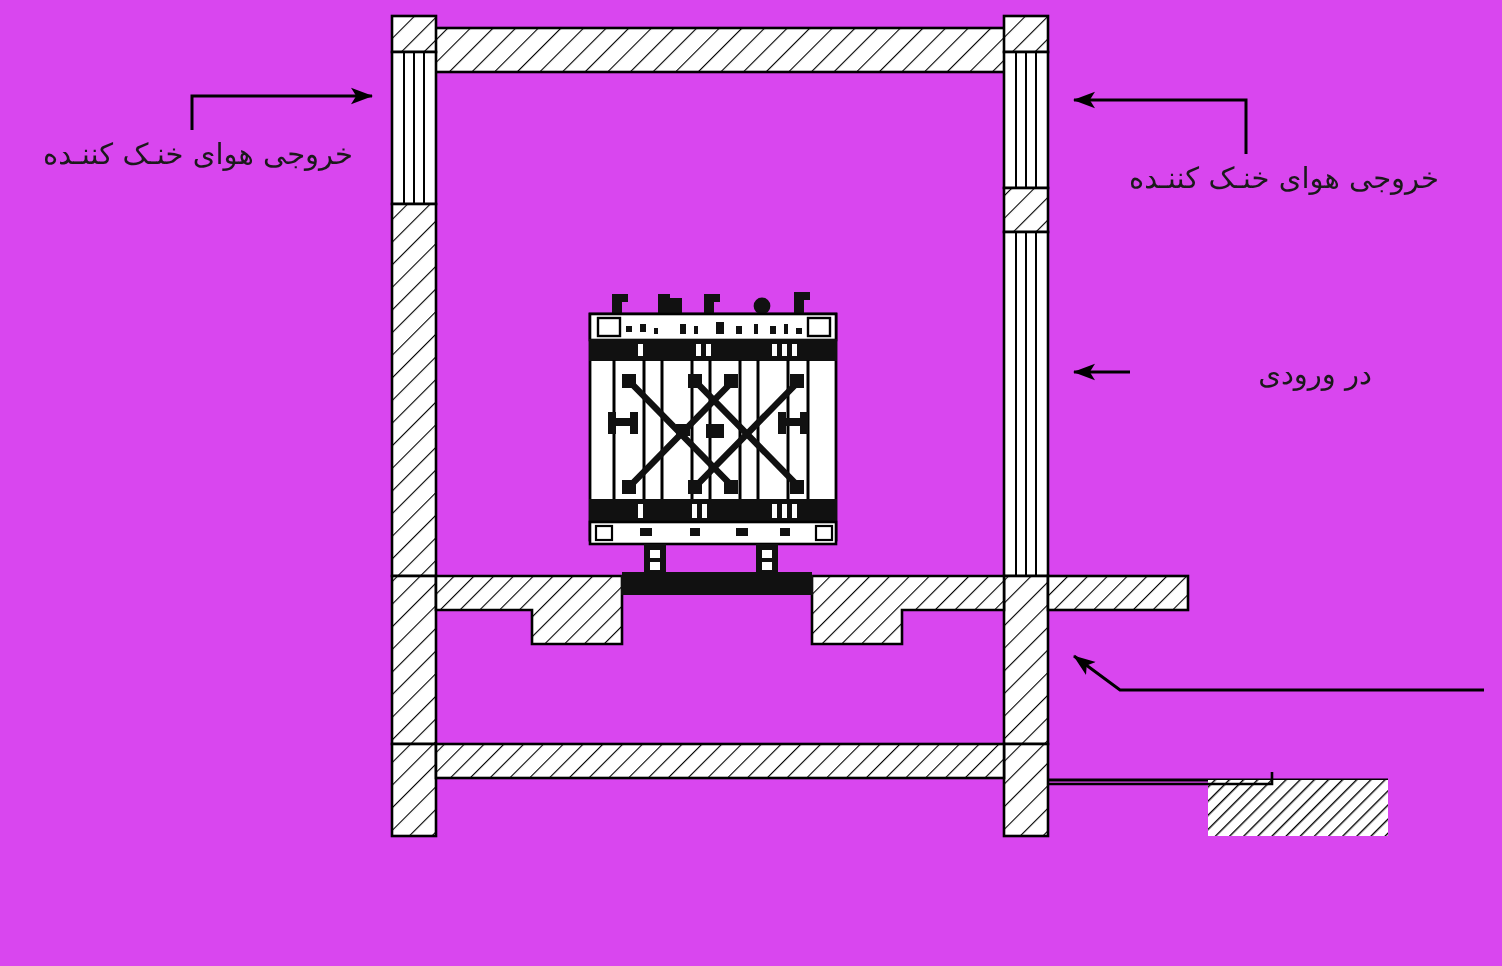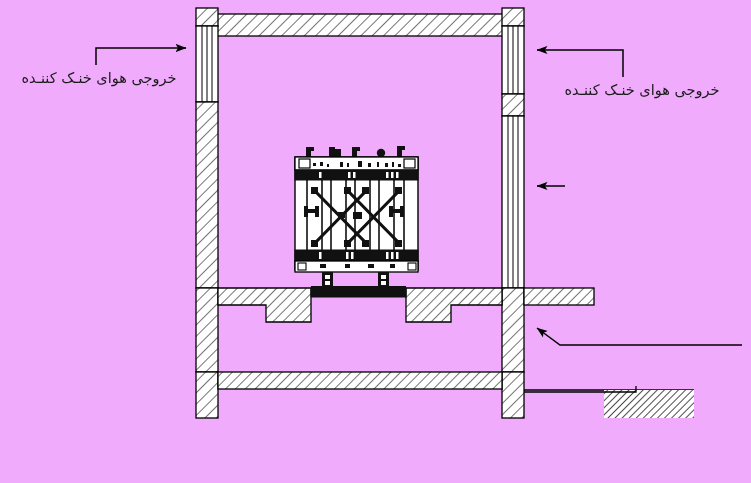--- a/index.html
+++ b/index.html
@@ -5,7 +5,7 @@
   html,body{margin:0;padding:0;background:#ffffff;}
   body{width:751px;height:483px;overflow:hidden;
        font-family:"DejaVu Sans","Liberation Sans",sans-serif;}
-  #stage{position:relative;width:751px;height:483px;background:#f0abfc;}
+  #stage{position:relative;width:751px;height:483px;background:#d946ef;}
   svg.diagram{position:absolute;left:0;top:0;width:751px;height:483px;}
   .lbl{position:absolute;color:#1a1a1a;direction:rtl;text-align:center;
        font-family:"DejaVu Sans","Liberation Sans",sans-serif;

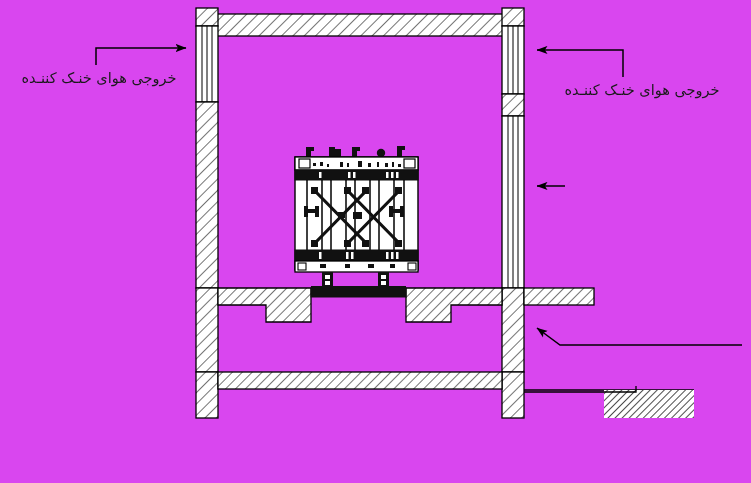--- a/index.html
+++ b/index.html
@@ -253,6 +253,7 @@
     <span>خروجی هوای خنـک کننـده</span>
   </div>
 
+  <div class="lbl" id="lbl-door">در ورودی</div>
 
 
 

